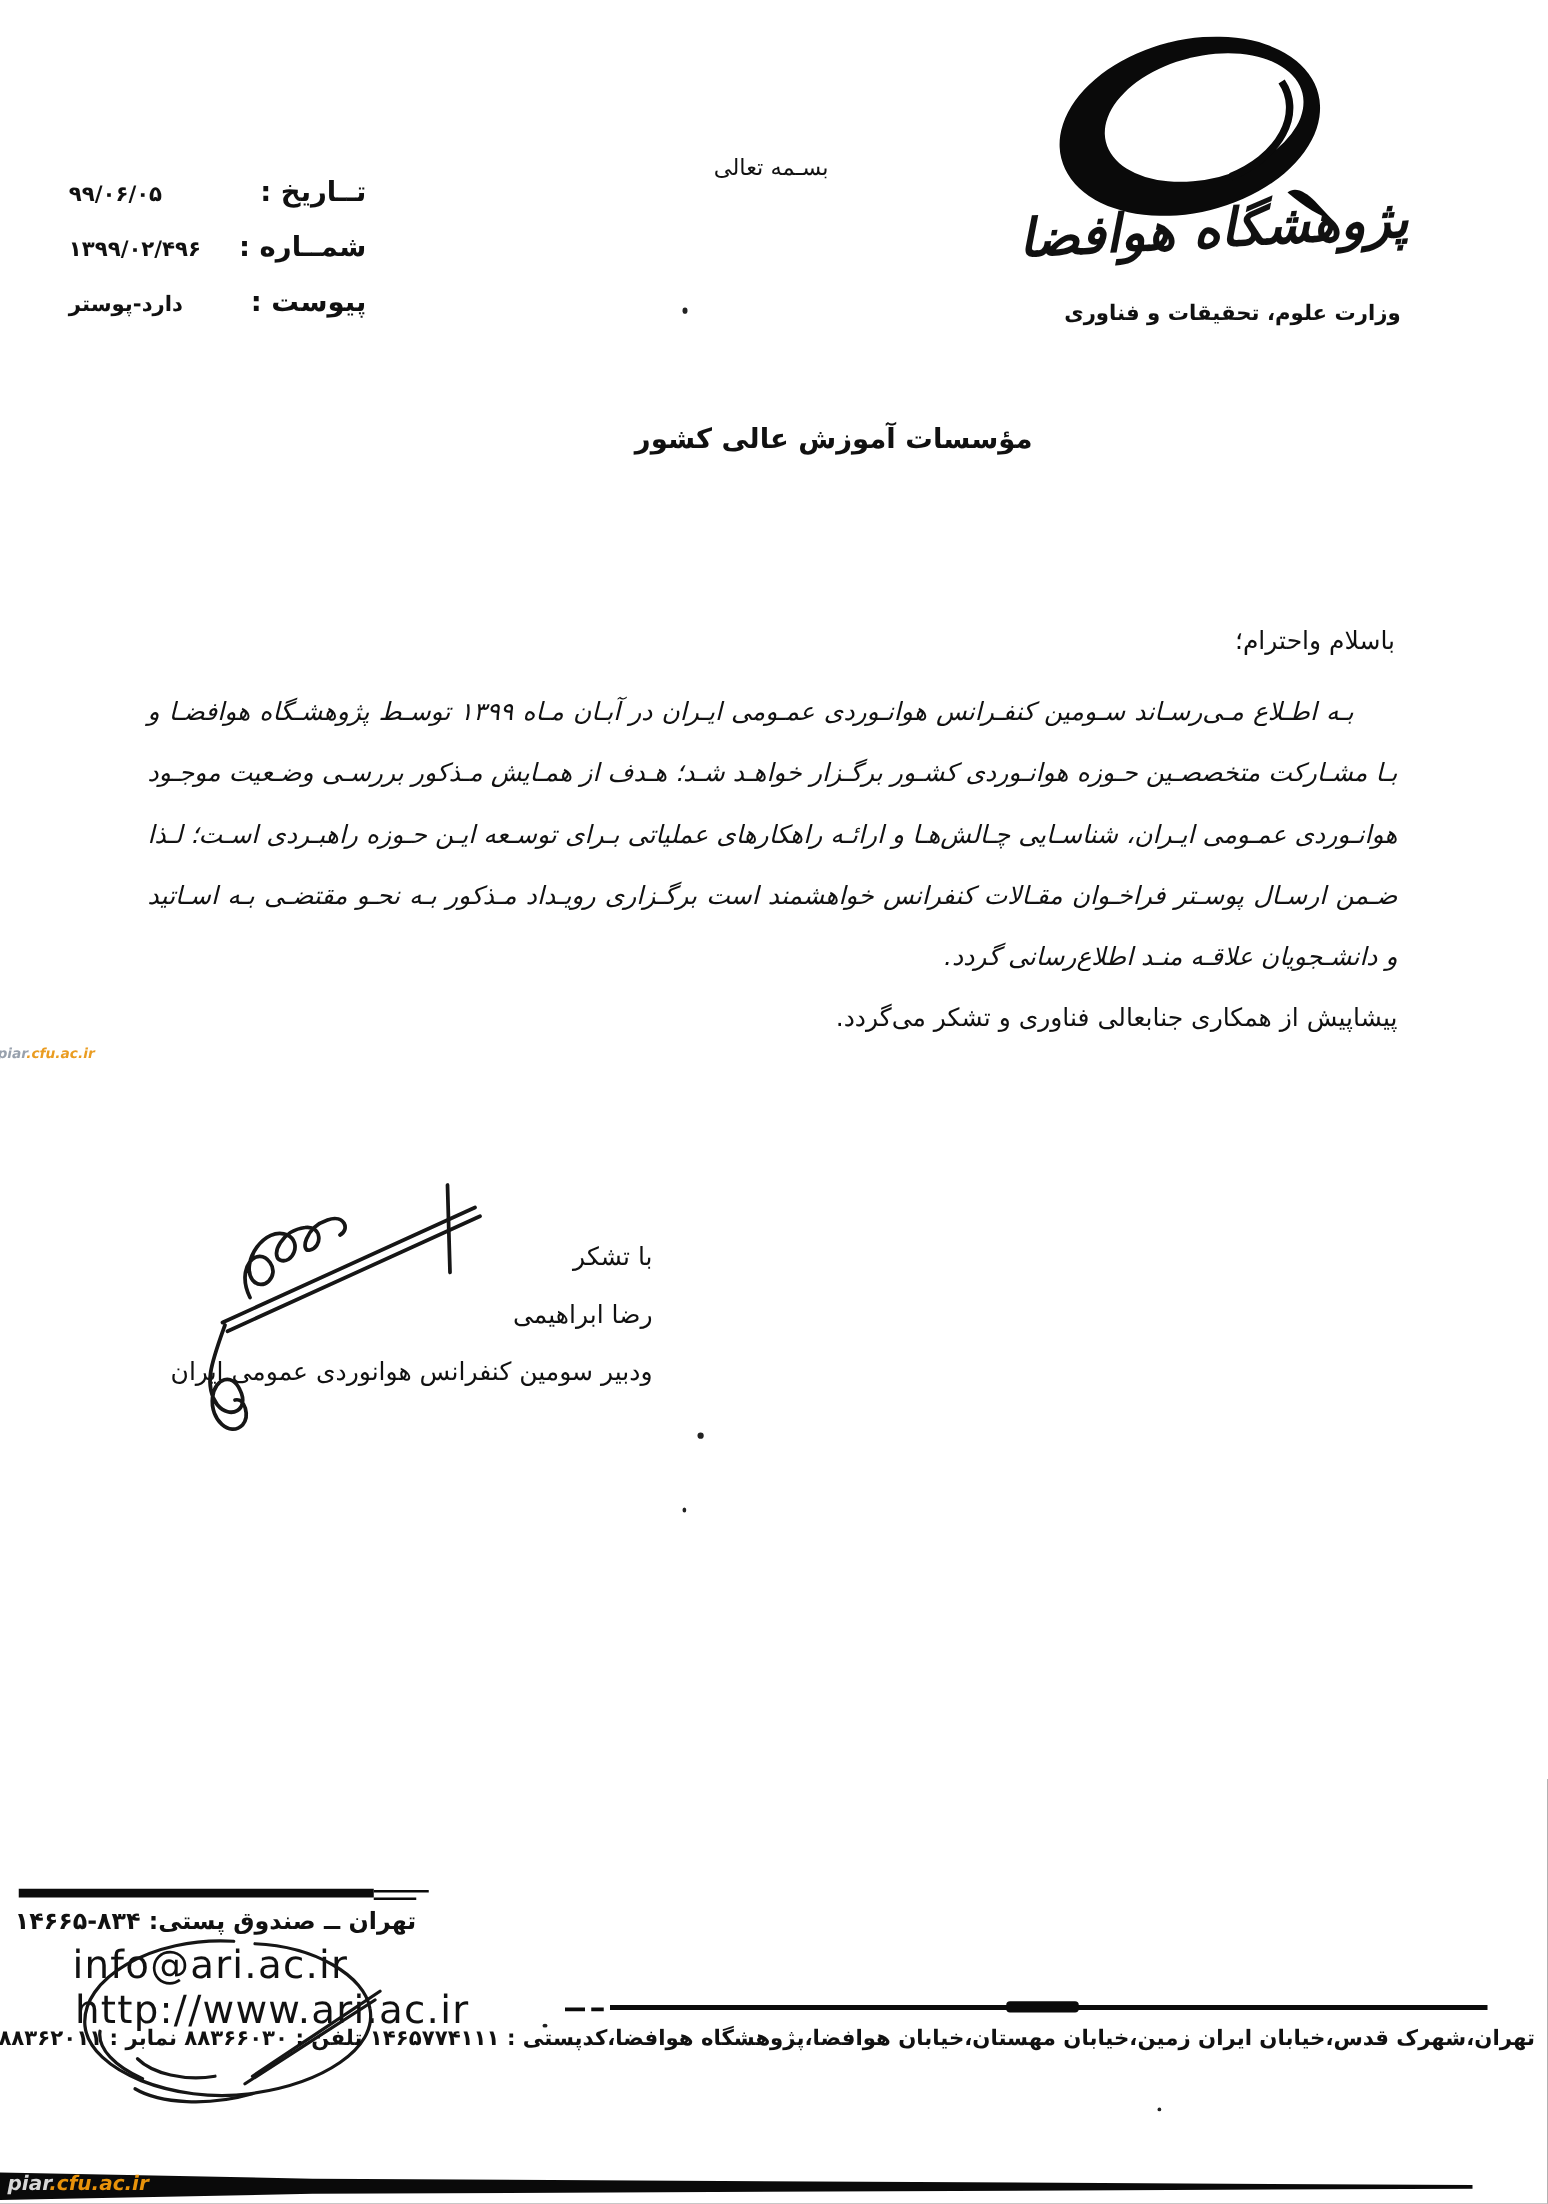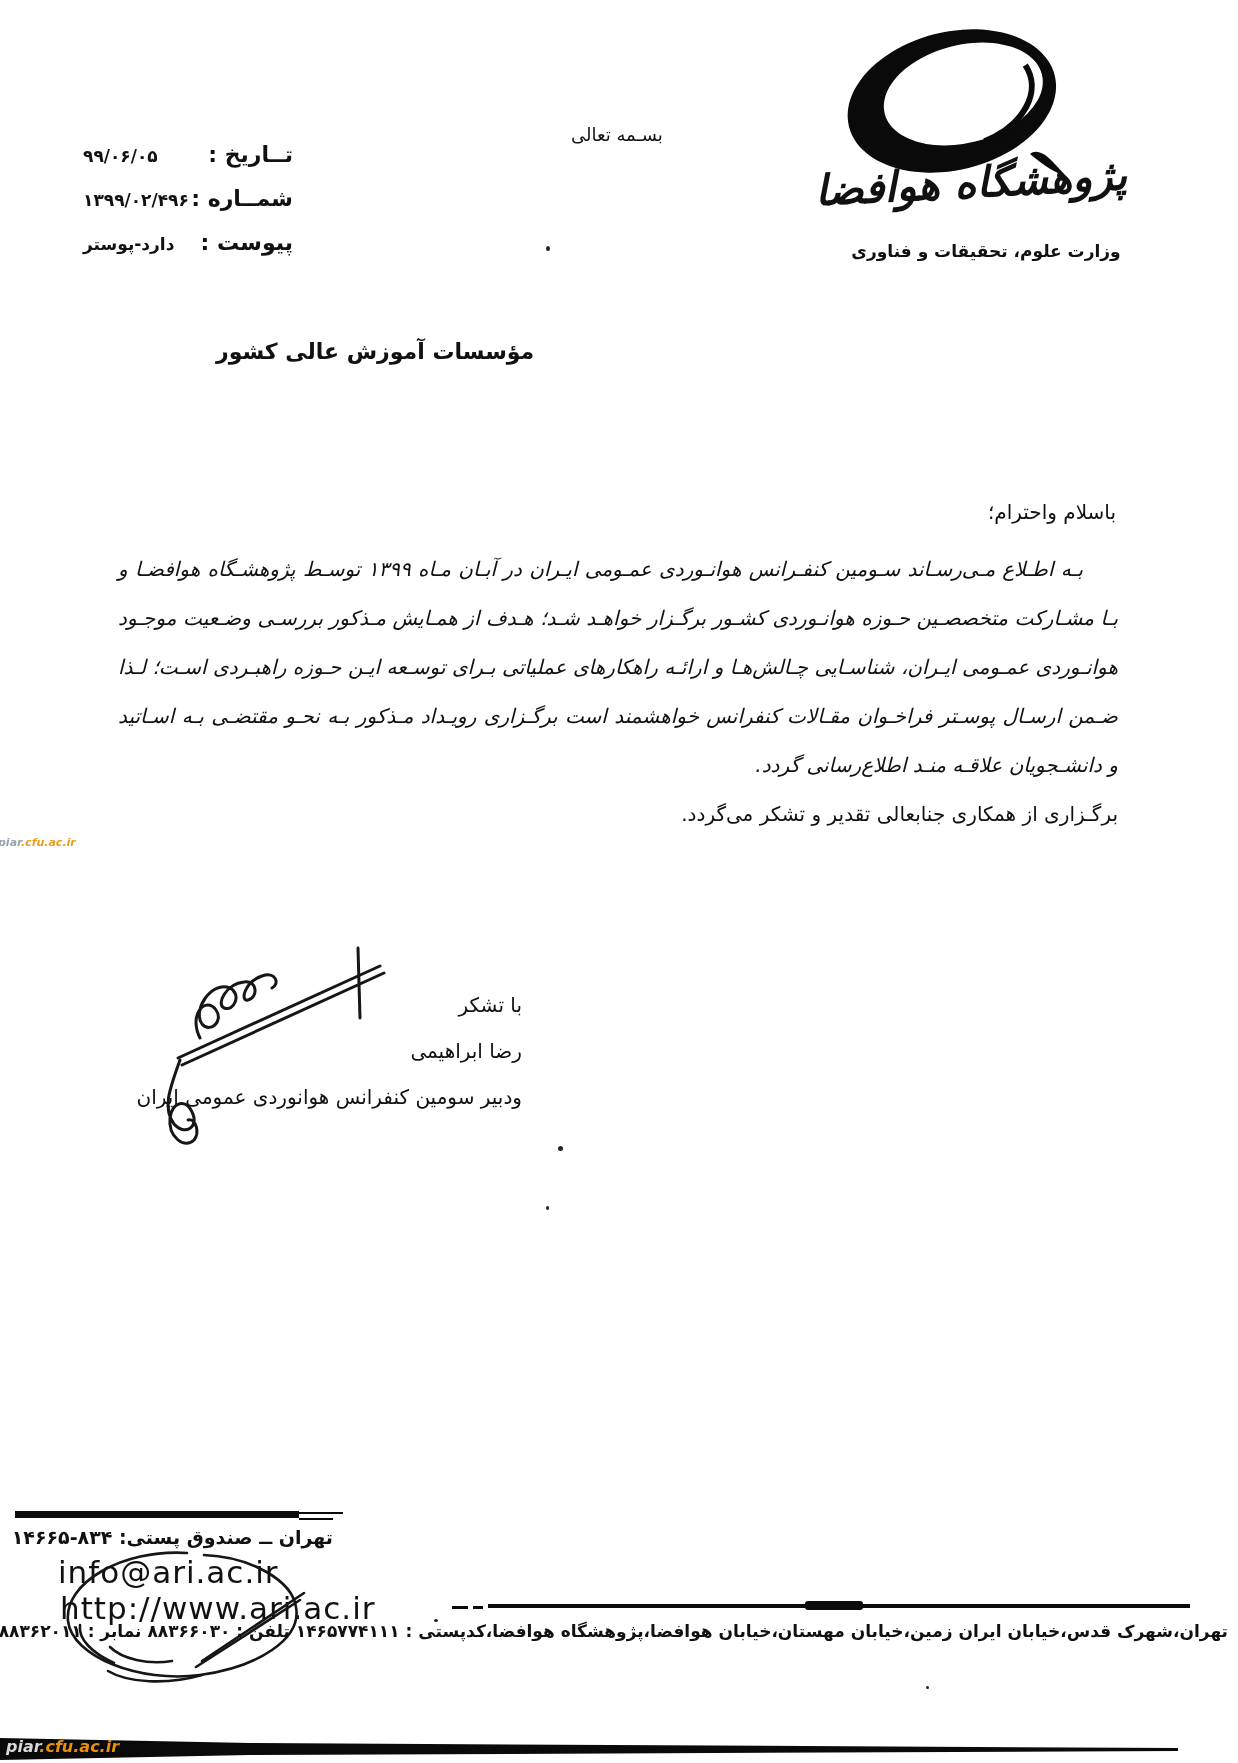--- a/index.html
+++ b/index.html
@@ -25,7 +25,7 @@
   .meta{left:55px;top:141px;width:238px;direction:rtl;}
   .meta-row{display:flex;justify-content:space-between;align-items:baseline;margin-bottom:15px;line-height:27px;}
   .meta-label{font-size:22px;font-weight:bold;white-space:nowrap;}
-  .meta-value{font-size:17px;font-weight:bold;white-space:nowrap;margin-left:28px;}
+  .meta-value{font-size:17px;font-weight:bold;white-space:nowrap;}
   
   .recipient{right:120px;top:324px;width:902px;direction:rtl;
     font-size:22px;font-weight:bold;line-height:56px;}

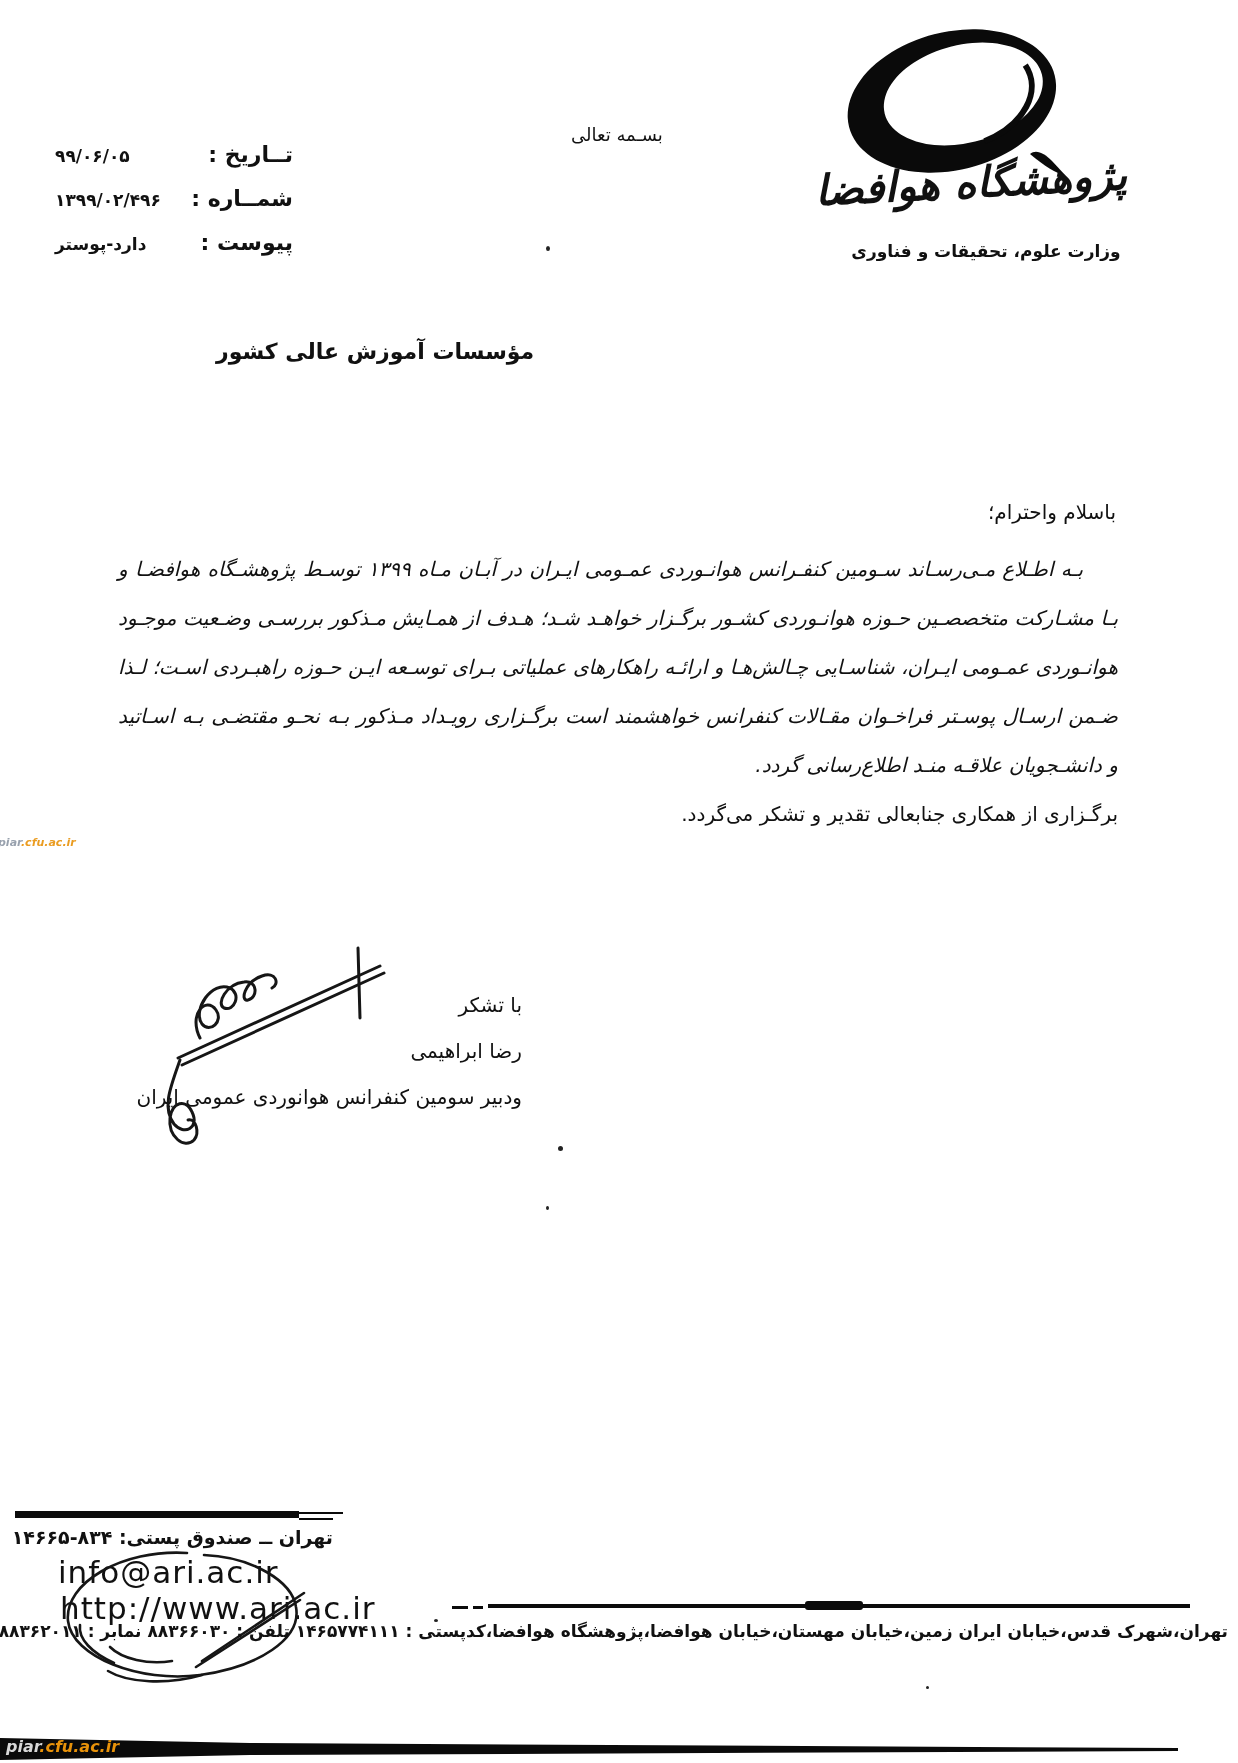--- a/index.html
+++ b/index.html
@@ -30,7 +30,7 @@
   .recipient{right:120px;top:324px;width:902px;direction:rtl;
     font-size:22px;font-weight:bold;line-height:56px;}
   .recipient-l1{text-align:justify;text-align-last:justify;}
-  .recipient-l2{text-align:left;}
+  .recipient-l2{text-align:center;}
   
   .salutation{right:122px;top:500px;font-size:20px;direction:rtl;}
   .body-block{right:120px;left:118px;top:545px;direction:rtl;font-size:20px;line-height:49px;}

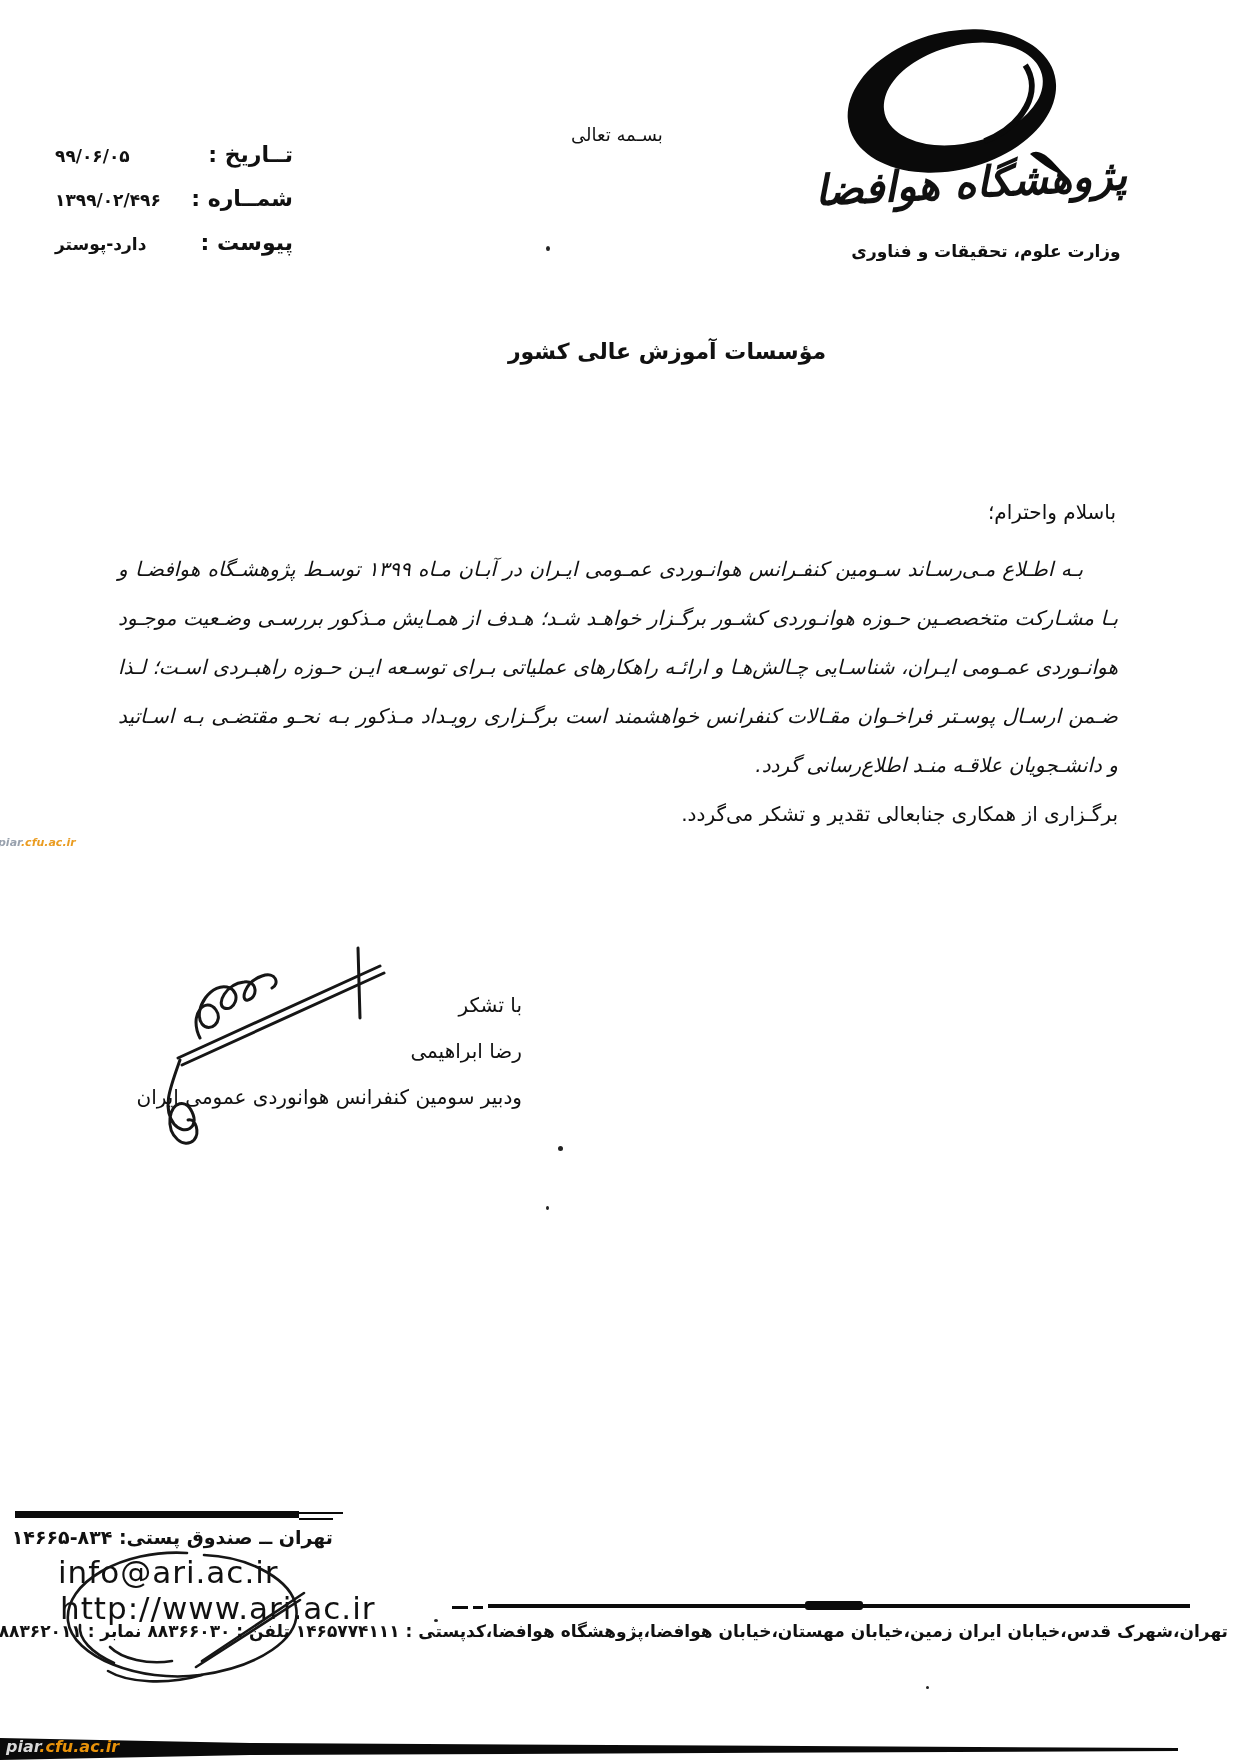--- a/index.html
+++ b/index.html
@@ -108,7 +108,7 @@
 
   <div class="abs body-block">
     <p class="body-par">بـه اطـلاع مـی‌رسـاند سـومین کنفـرانس هوانـوردی عمـومی ایـران در آبـان مـاه ۱۳۹۹ توسـط پژوهشـگاه هوافضـا و بـا مشـارکت متخصصـین حـوزه هوانـوردی کشـور برگـزار خواهـد شـد؛ هـدف از همـایش مـذکور بررسـی وضـعیت موجـود هوانـوردی عمـومی ایـران، شناسـایی چـالش‌هـا و ارائـه راهکارهای عملیاتی بـرای توسـعه ایـن حـوزه راهبـردی اسـت؛ لـذا ضـمن ارسـال پوسـتر فراخـوان مقـالات کنفرانس خواهشمند است برگـزاری رویـداد مـذکور بـه نحـو مقتضـی بـه اسـاتید و دانشـجویان علاقـه منـد اطلاع‌رسانی گردد.</p>
-    <p class="closing">برگـزاری از همکاری جنابعالی تقدیر و تشکر می‌گردد.</p>
+    <p class="closing">پیشاپیش از همکاری جنابعالی فناوری و تشکر می‌گردد.</p>
   </div>
 
   <div class="abs sig-block">

